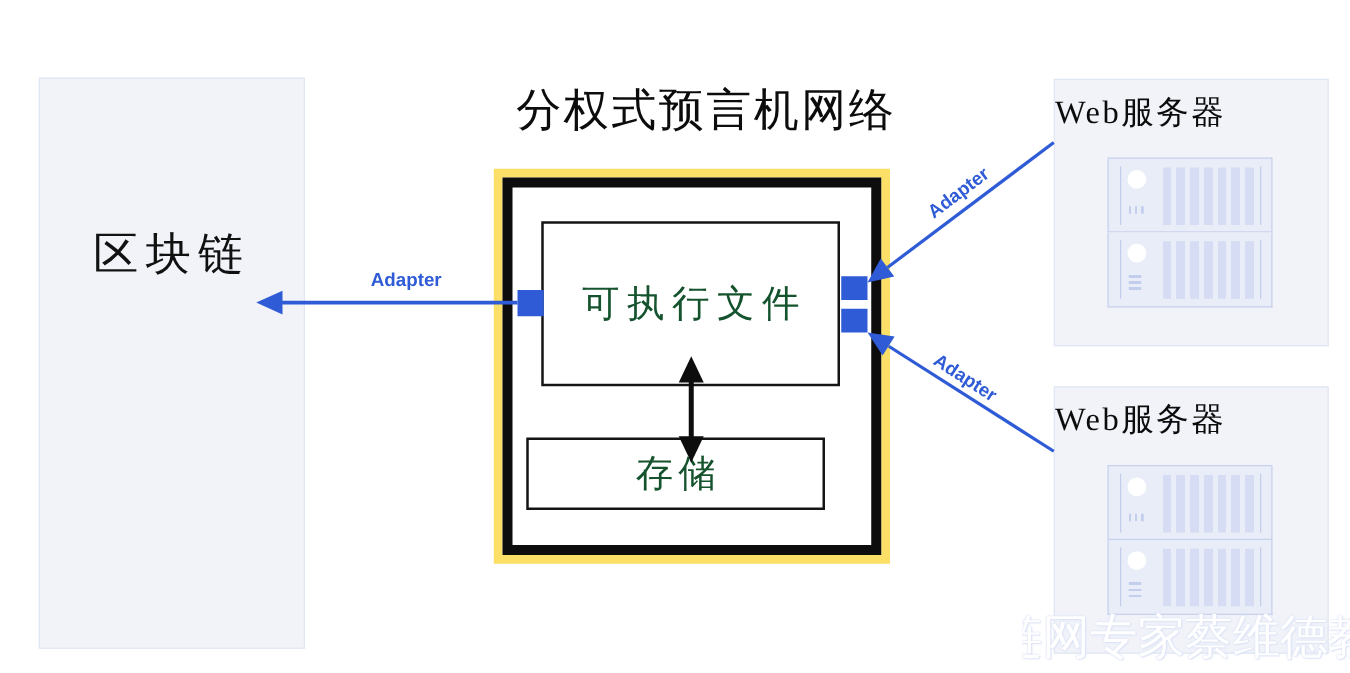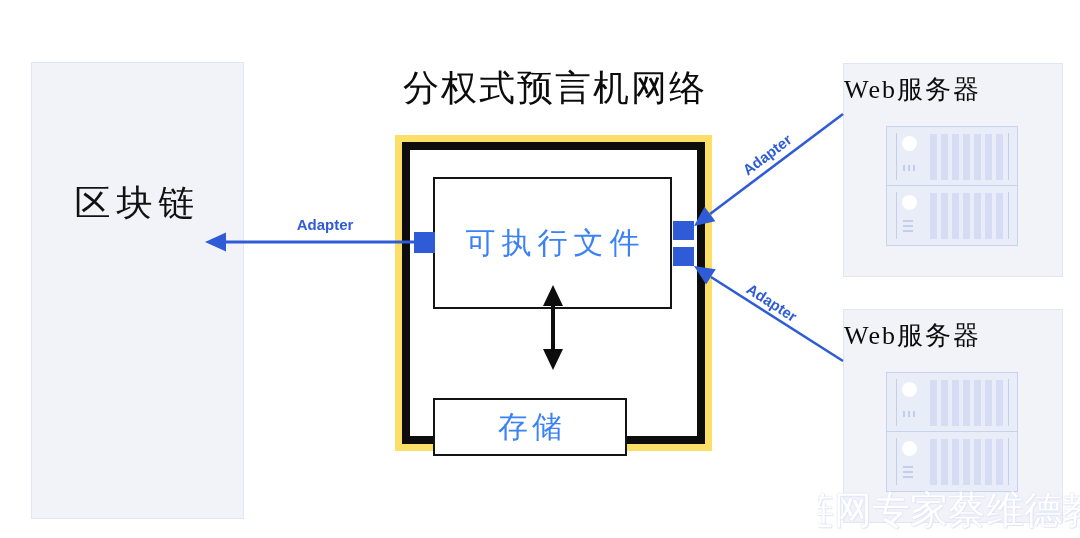--- a/index.html
+++ b/index.html
@@ -29,7 +29,7 @@
   
   .center-title {
     position: absolute; left: 393px; top: 64px; width: 324px;
-    text-align: center; font-size: 36px; letter-spacing: 2px;
+    text-align: right; font-size: 36px; letter-spacing: 2px;
     color: #0c0c0c; white-space: nowrap;
   }
 

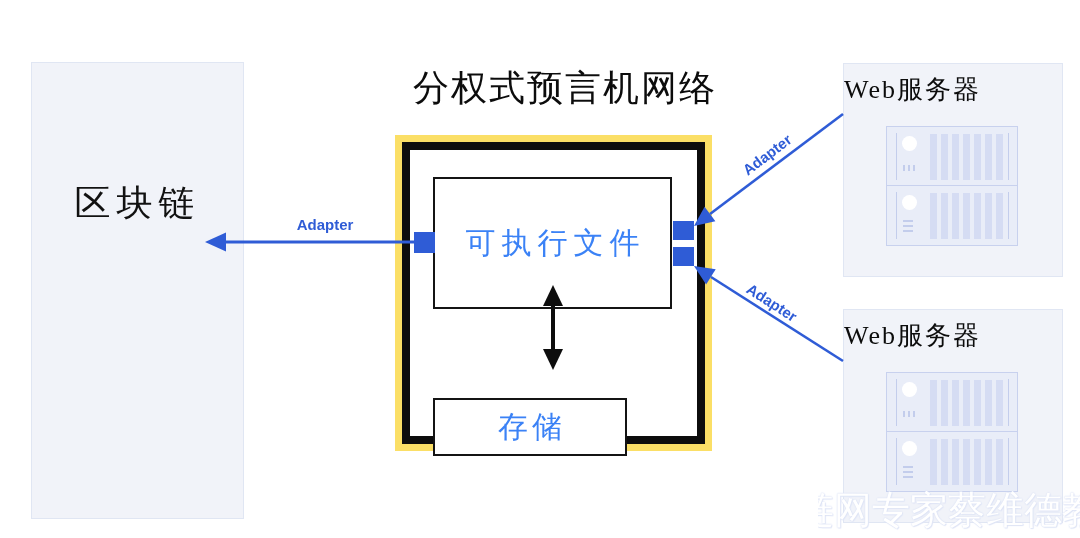--- a/index.html
+++ b/index.html
@@ -50,7 +50,7 @@
   .executable-box { left: 38px; top: 42px; width: 239px; height: 132px; }
   .storage-box   { left: 38px; top: 215px; width: 194px; height: 58px; margin-top: 48px; }
   .inner-box .box-label {
-    font-size: 30px; color: #3b82f6; white-space: nowrap; font-family: Liberation Mono, monospace;
+    font-size: 30px; color: #14532d; white-space: nowrap; font-family: Liberation Mono, monospace;
   }
   .executable-box .box-label { letter-spacing: 6px; padding-left: 6px; }
   .storage-box .box-label { letter-spacing: 4px; padding-left: 4px; }

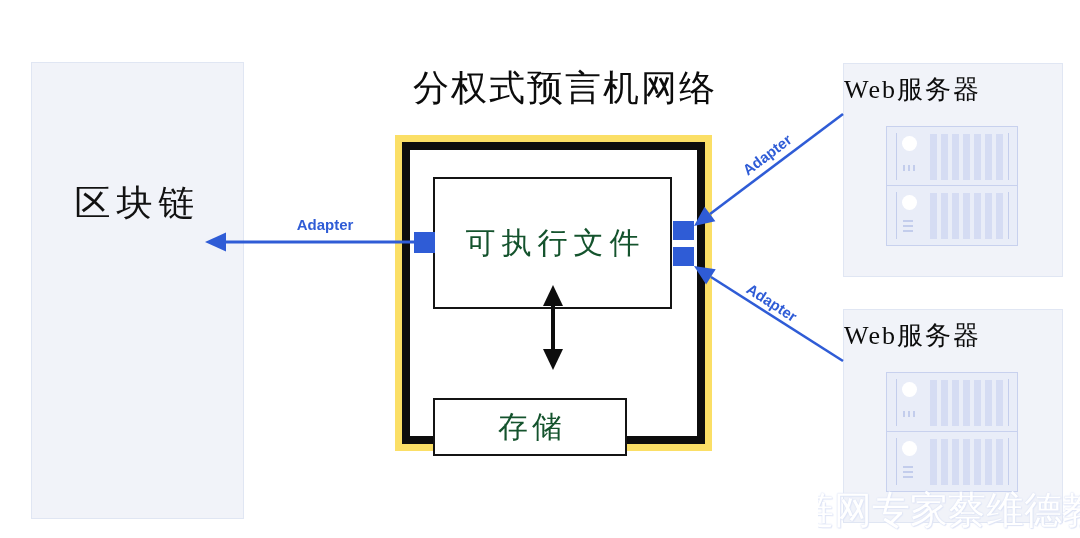--- a/index.html
+++ b/index.html
@@ -48,7 +48,7 @@
     display: flex; align-items: center; justify-content: center;
   }
   .executable-box { left: 38px; top: 42px; width: 239px; height: 132px; }
-  .storage-box   { left: 38px; top: 215px; width: 194px; height: 58px; margin-top: 48px; }
+  .storage-box   { left: 26px; top: 215px; width: 239px; height: 58px; }
   .inner-box .box-label {
     font-size: 30px; color: #14532d; white-space: nowrap; font-family: Liberation Mono, monospace;
   }

